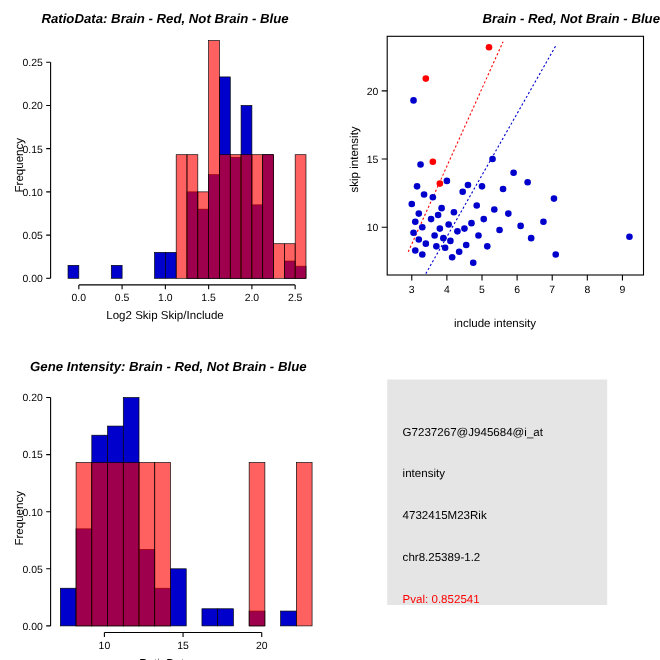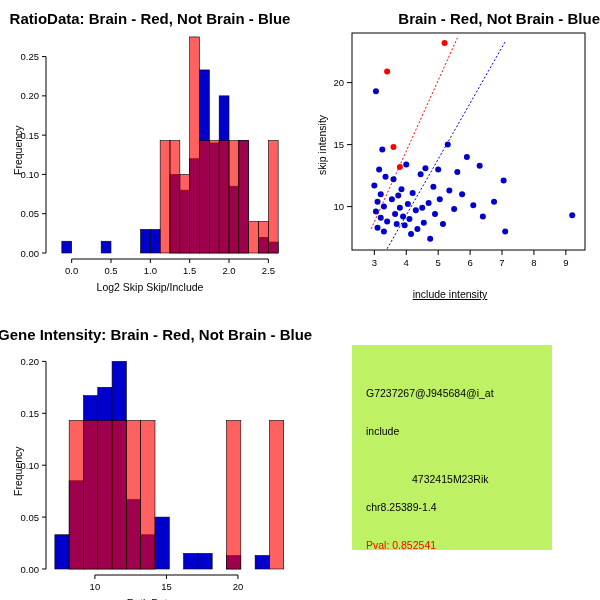--- a/index.html
+++ b/index.html
@@ -14,9 +14,10 @@
   .panel{position:absolute;}
   .ttl{
     font-weight:bold;
-    font-size:15px;
+    font-size:12px;
     text-align:center;
     white-space:nowrap;
+    font-style:italic;
   }
   .axlabel{font-size:10.5px;text-align:center;}
   .ylabel{

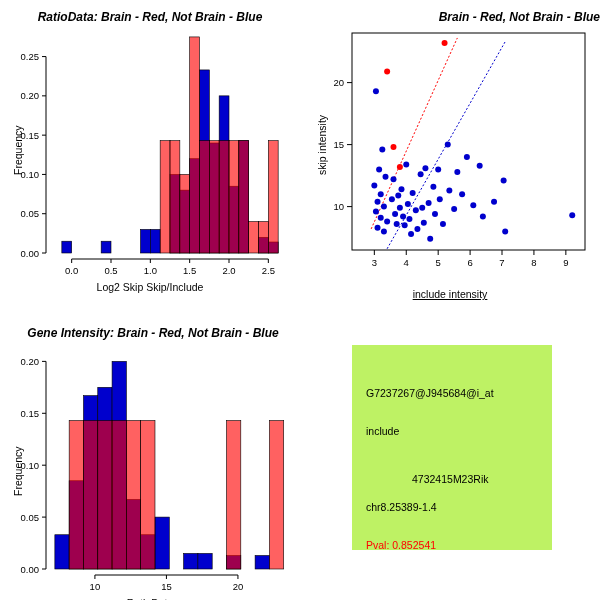--- a/index.html
+++ b/index.html
@@ -108,7 +108,7 @@
 <div class="panel" style="left:300px;top:0;width:300px;height:300px;">
   <div class="ttl" style="width:300px;margin-top:10px;text-align:right;">Brain - Red, Not Brain - Blue</div>
   <div class="ylabel" style="left:16px;top:175px;">skip intensity</div>
-  <div class="axlabel" style="position:absolute;left:0;top:288px;width:300px;text-decoration:underline;">include intensity</div>
+  <div class="axlabel" style="position:absolute;left:0;top:288px;width:300px;">include intensity</div>
   <svg id="svg-scatter" width="300" height="280" style="position:absolute;left:0;top:5px;">
       <rect x="52" y="28" width="233" height="217" fill="none" stroke="#000" stroke-width="1"></rect>
       <line x1="71.15068493150685" y1="223.92000000000002" x2="157.32876712328766" y2="32.95999999999998" stroke="#ff0000" stroke-width="1" stroke-dasharray="2,2"></line>

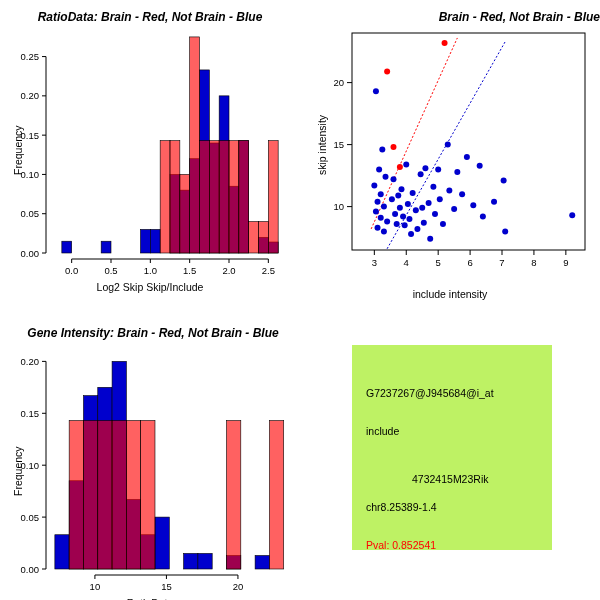--- a/index.html
+++ b/index.html
@@ -31,7 +31,7 @@
   
   #info-box{
     position:absolute;
-    background:#bef264;
+    background:#e5e5e5;
     left:352px;top:345px;width:200px;height:205px;
   }
   #info-box .line{

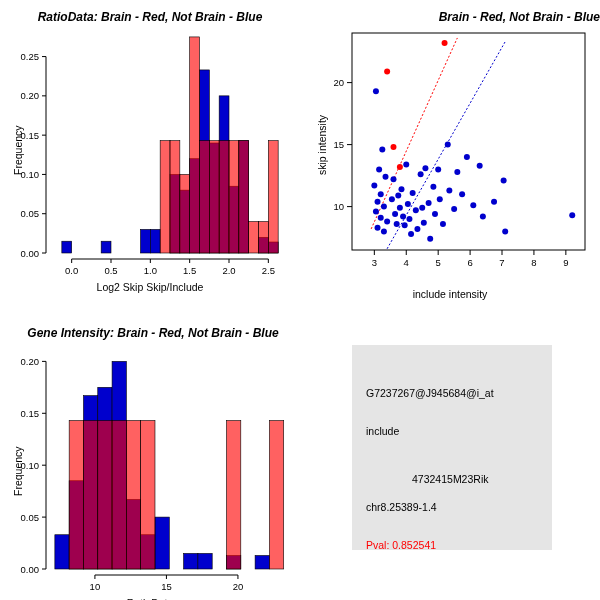--- a/index.html
+++ b/index.html
@@ -241,7 +241,7 @@
 
 <div id="info-box">
   <div class="line" style="top:42px;">G7237267@J945684@i_at</div>
-  <div class="line" style="top:80px;">include</div>
+  <div class="line" style="top:80px;">intensity</div>
   <div class="line" style="top:128px;margin-left:46px;">4732415M23Rik</div>
   <div class="line" style="top:156px;">chr8.25389-1.4</div>
   <div class="line red" style="top:194px;">Pval: 0.852541</div>

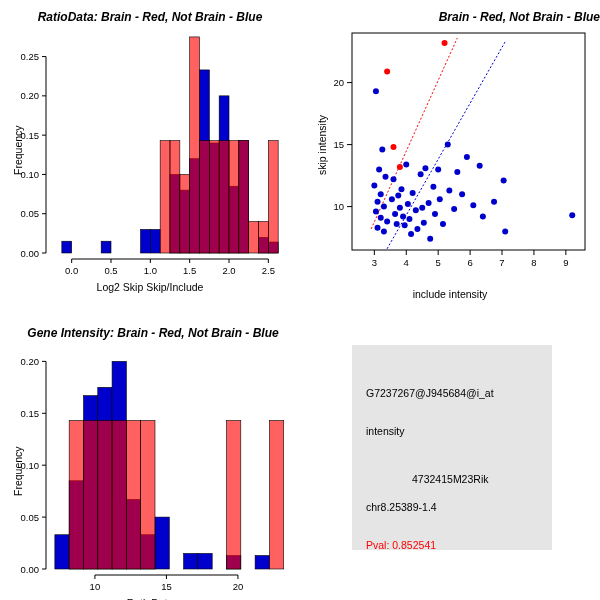--- a/index.html
+++ b/index.html
@@ -242,7 +242,7 @@
 <div id="info-box">
   <div class="line" style="top:42px;">G7237267@J945684@i_at</div>
   <div class="line" style="top:80px;">intensity</div>
-  <div class="line" style="top:128px;margin-left:46px;">4732415M23Rik</div>
+  <div class="line" style="top:118px;">4732415M23Rik</div>
   <div class="line" style="top:156px;">chr8.25389-1.4</div>
   <div class="line red" style="top:194px;">Pval: 0.852541</div>
 </div>

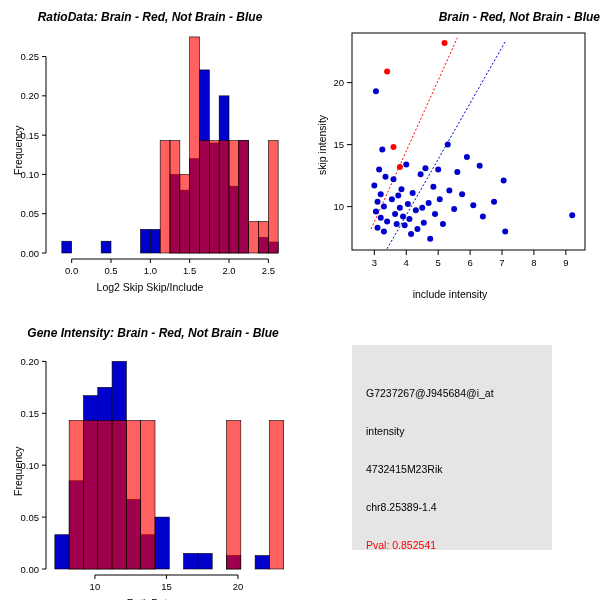--- a/index.html
+++ b/index.html
@@ -243,7 +243,7 @@
   <div class="line" style="top:42px;">G7237267@J945684@i_at</div>
   <div class="line" style="top:80px;">intensity</div>
   <div class="line" style="top:118px;">4732415M23Rik</div>
-  <div class="line" style="top:156px;">chr8.25389-1.4</div>
+  <div class="line" style="top:156px;">chr8.25389-1.2</div>
   <div class="line red" style="top:194px;">Pval: 0.852541</div>
 </div>
 

